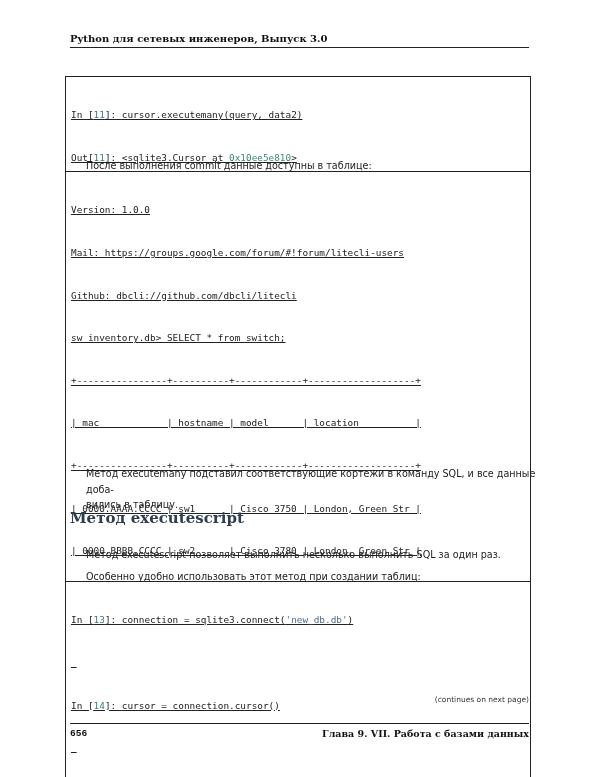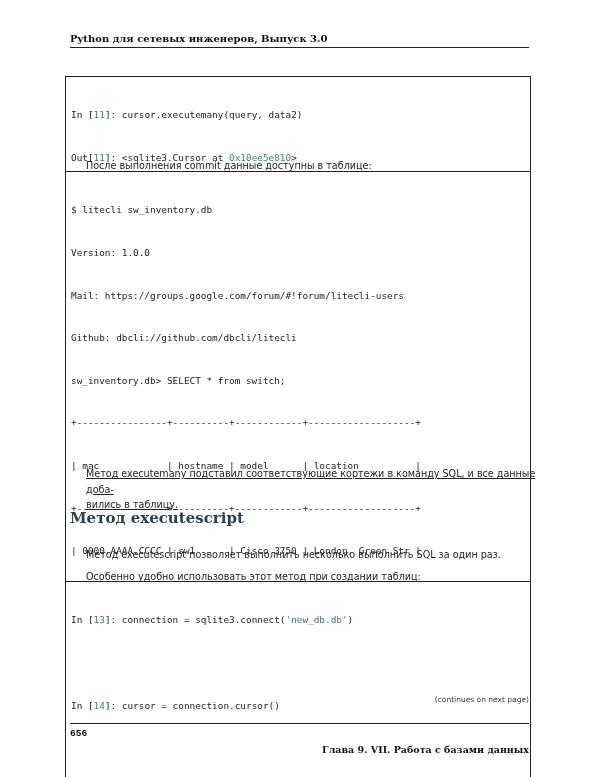--- a/index.html
+++ b/index.html
@@ -8,7 +8,7 @@
   .header-rule { position:absolute; left:70px; top:47px; width:459px; height:1px; background:#222; }
   .code { position:absolute; left:65px; width:466px; border:1px solid #222; background:#fff; box-sizing:border-box;
           font-family:"DejaVu Sans Mono", monospace; font-size:9.4px; line-height:14.2px; padding:3px 5px; white-space:pre; color:#222; }
-  .code .ln { height:14.2px; display:block; }
+  .code .ln { height:14.2px; display:block;text-decoration:underline; }
   .num { color:#3a7a7a; }
   .str { color:#4a6d8c; }
   .hex { color:#3c8a6a; }

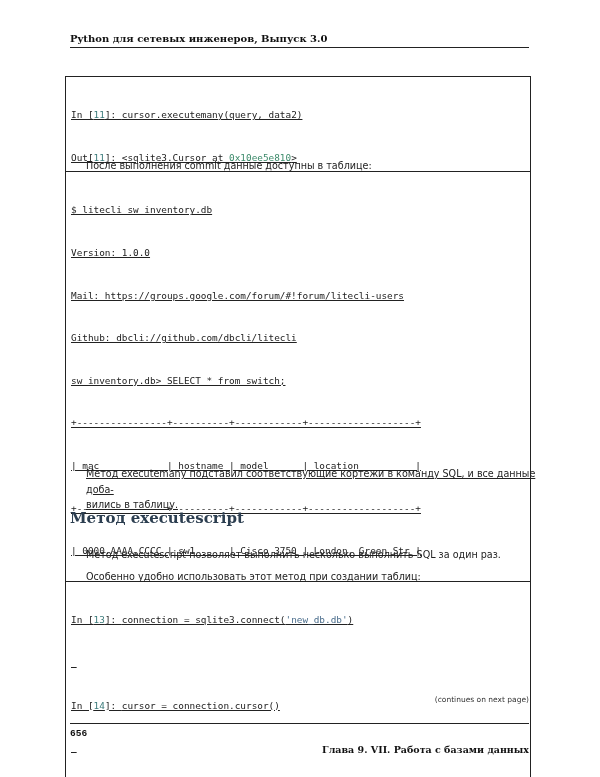--- a/index.html
+++ b/index.html
@@ -35,7 +35,6 @@
 <p class="txt" style="top:150px;">После выполнения commit данные доступны в таблице:</p>
 
 <div class="code" style="top:171px;">
-  <span class="ln">$ litecli sw_inventory.db</span>
   <span class="ln">Version: 1.0.0</span>
   <span class="ln">Mail: https://groups.google.com/forum/#!forum/litecli-users</span>
   <span class="ln">Github: dbcli://github.com/dbcli/litecli</span>

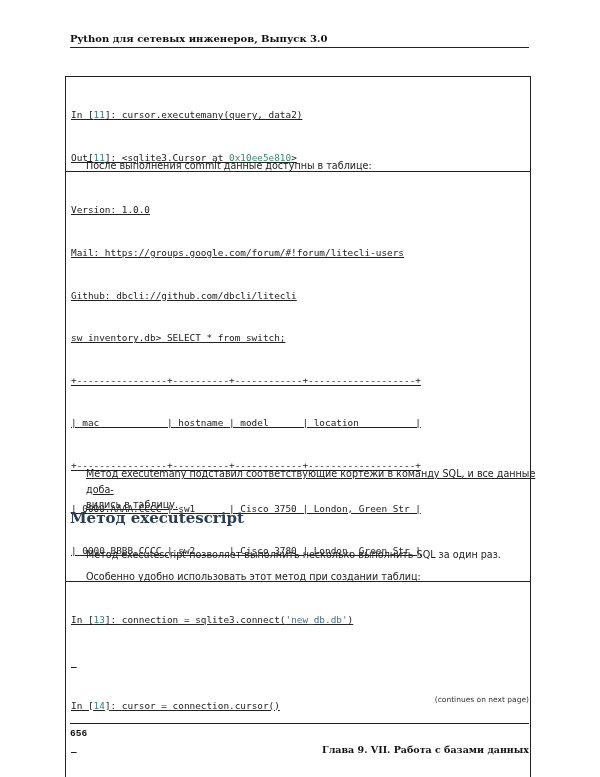--- a/index.html
+++ b/index.html
@@ -55,7 +55,7 @@
   
 </div>
 
-<p class="txt" style="top:458px;text-decoration:underline;"><span>Метод executemany подставил соответствующие кортежи в команду SQL, и все данные доба-</span><br><span>вились в таблицу.</span></p>
+<p class="txt" style="top:458px;"><span>Метод executemany подставил соответствующие кортежи в команду SQL, и все данные доба-</span><br><span>вились в таблицу.</span></p>
 
 <div class="h3">Метод executescript</div>
 

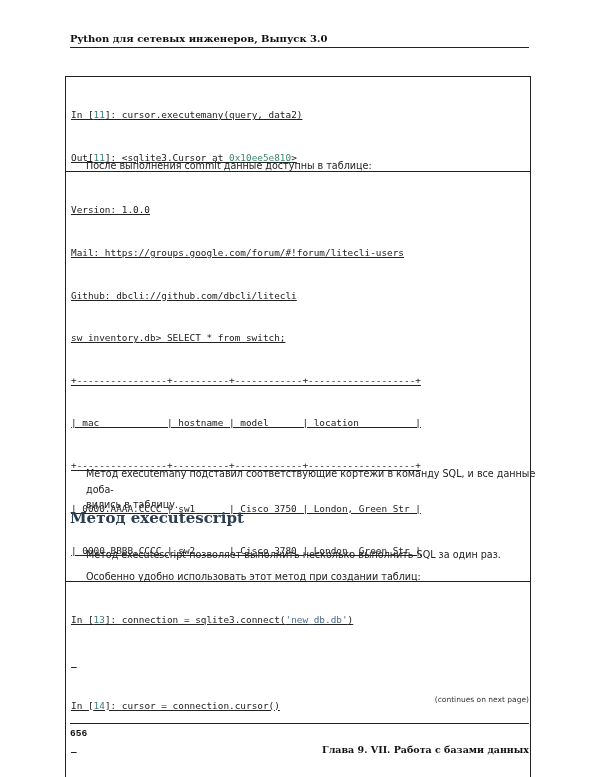--- a/index.html
+++ b/index.html
@@ -17,7 +17,7 @@
   .contnote { position:absolute; right:71px; top:695px; font-family:"DejaVu Sans", sans-serif; font-size:7.5px; color:#333; }
   .footer-rule { position:absolute; left:70px; top:723px; width:459px; height:1px; background:#222; }
   .footer-left { position:absolute; left:70px; top:728px; font-family:Liberation Mono, monospace; font-weight:bold; font-size:9.5px; }
-  .footer-right { position:absolute; right:71px; top:744px; font-family:"DejaVu Serif", serif; font-weight:bold; font-size:9.5px; }
+  .footer-right { position:absolute; right:71px; top:728px; font-family:"DejaVu Serif", serif; font-weight:bold; font-size:9.5px; }
 </style>
 </head>
 <body>

